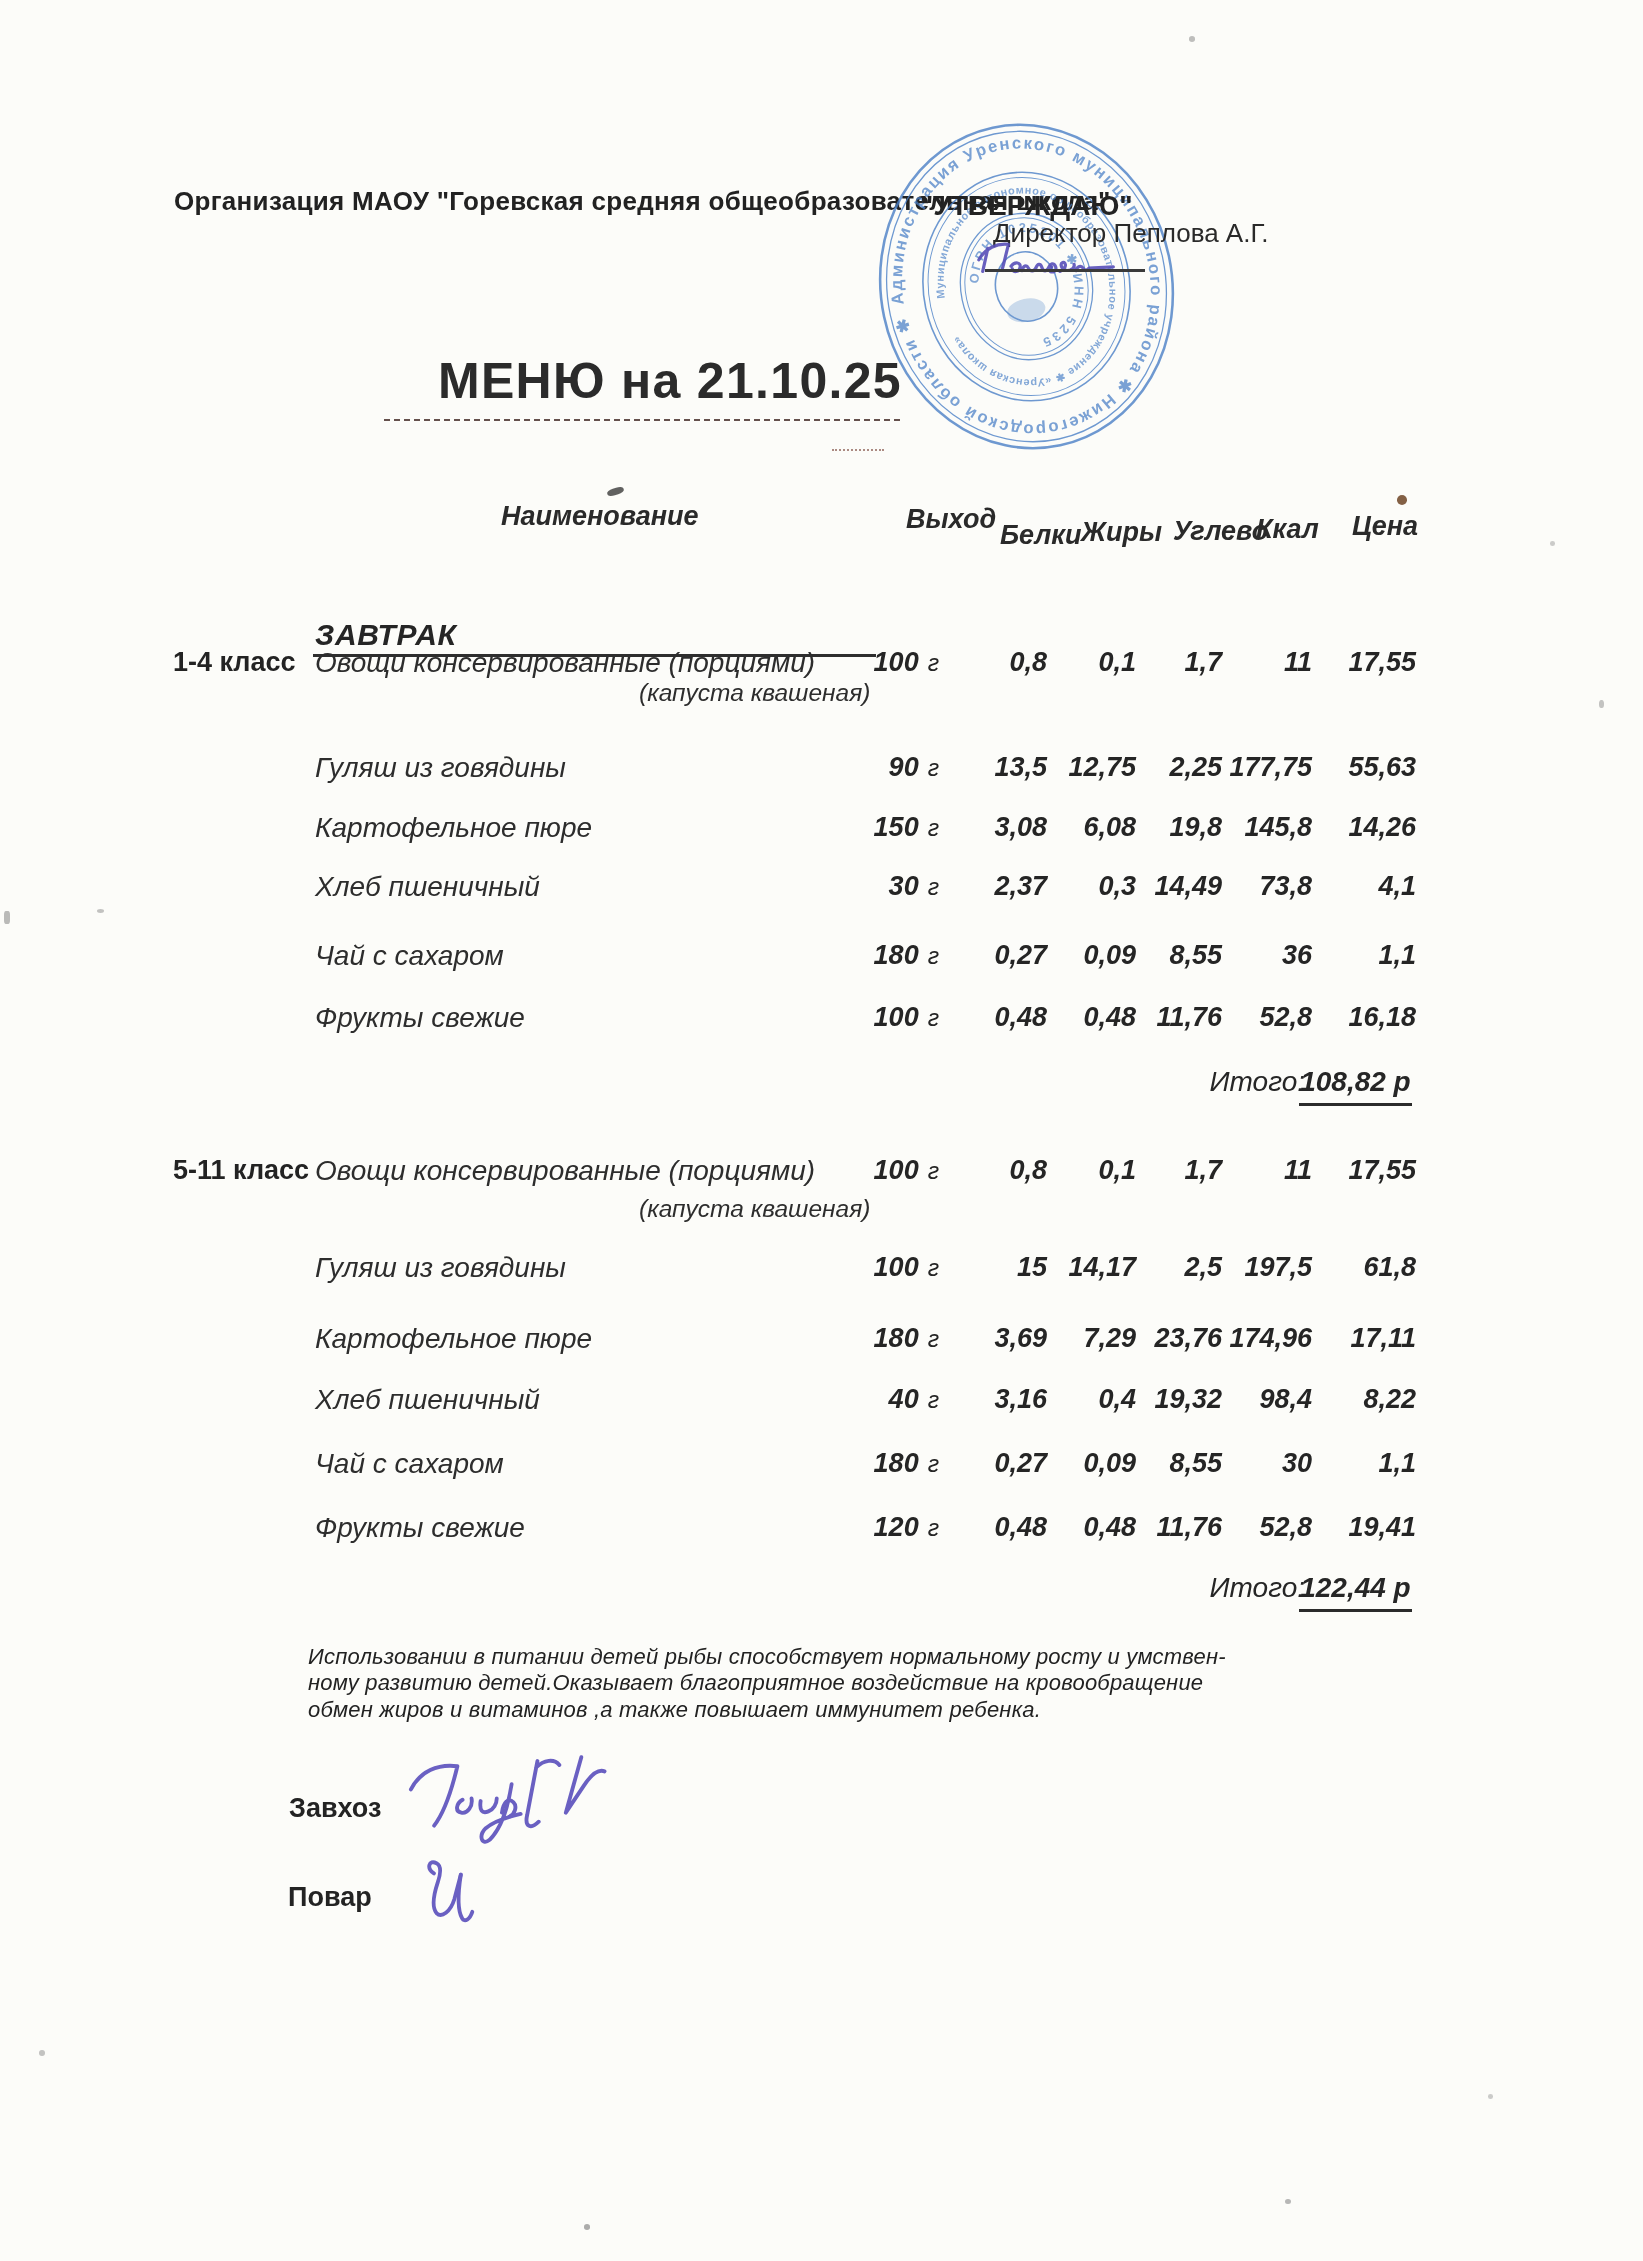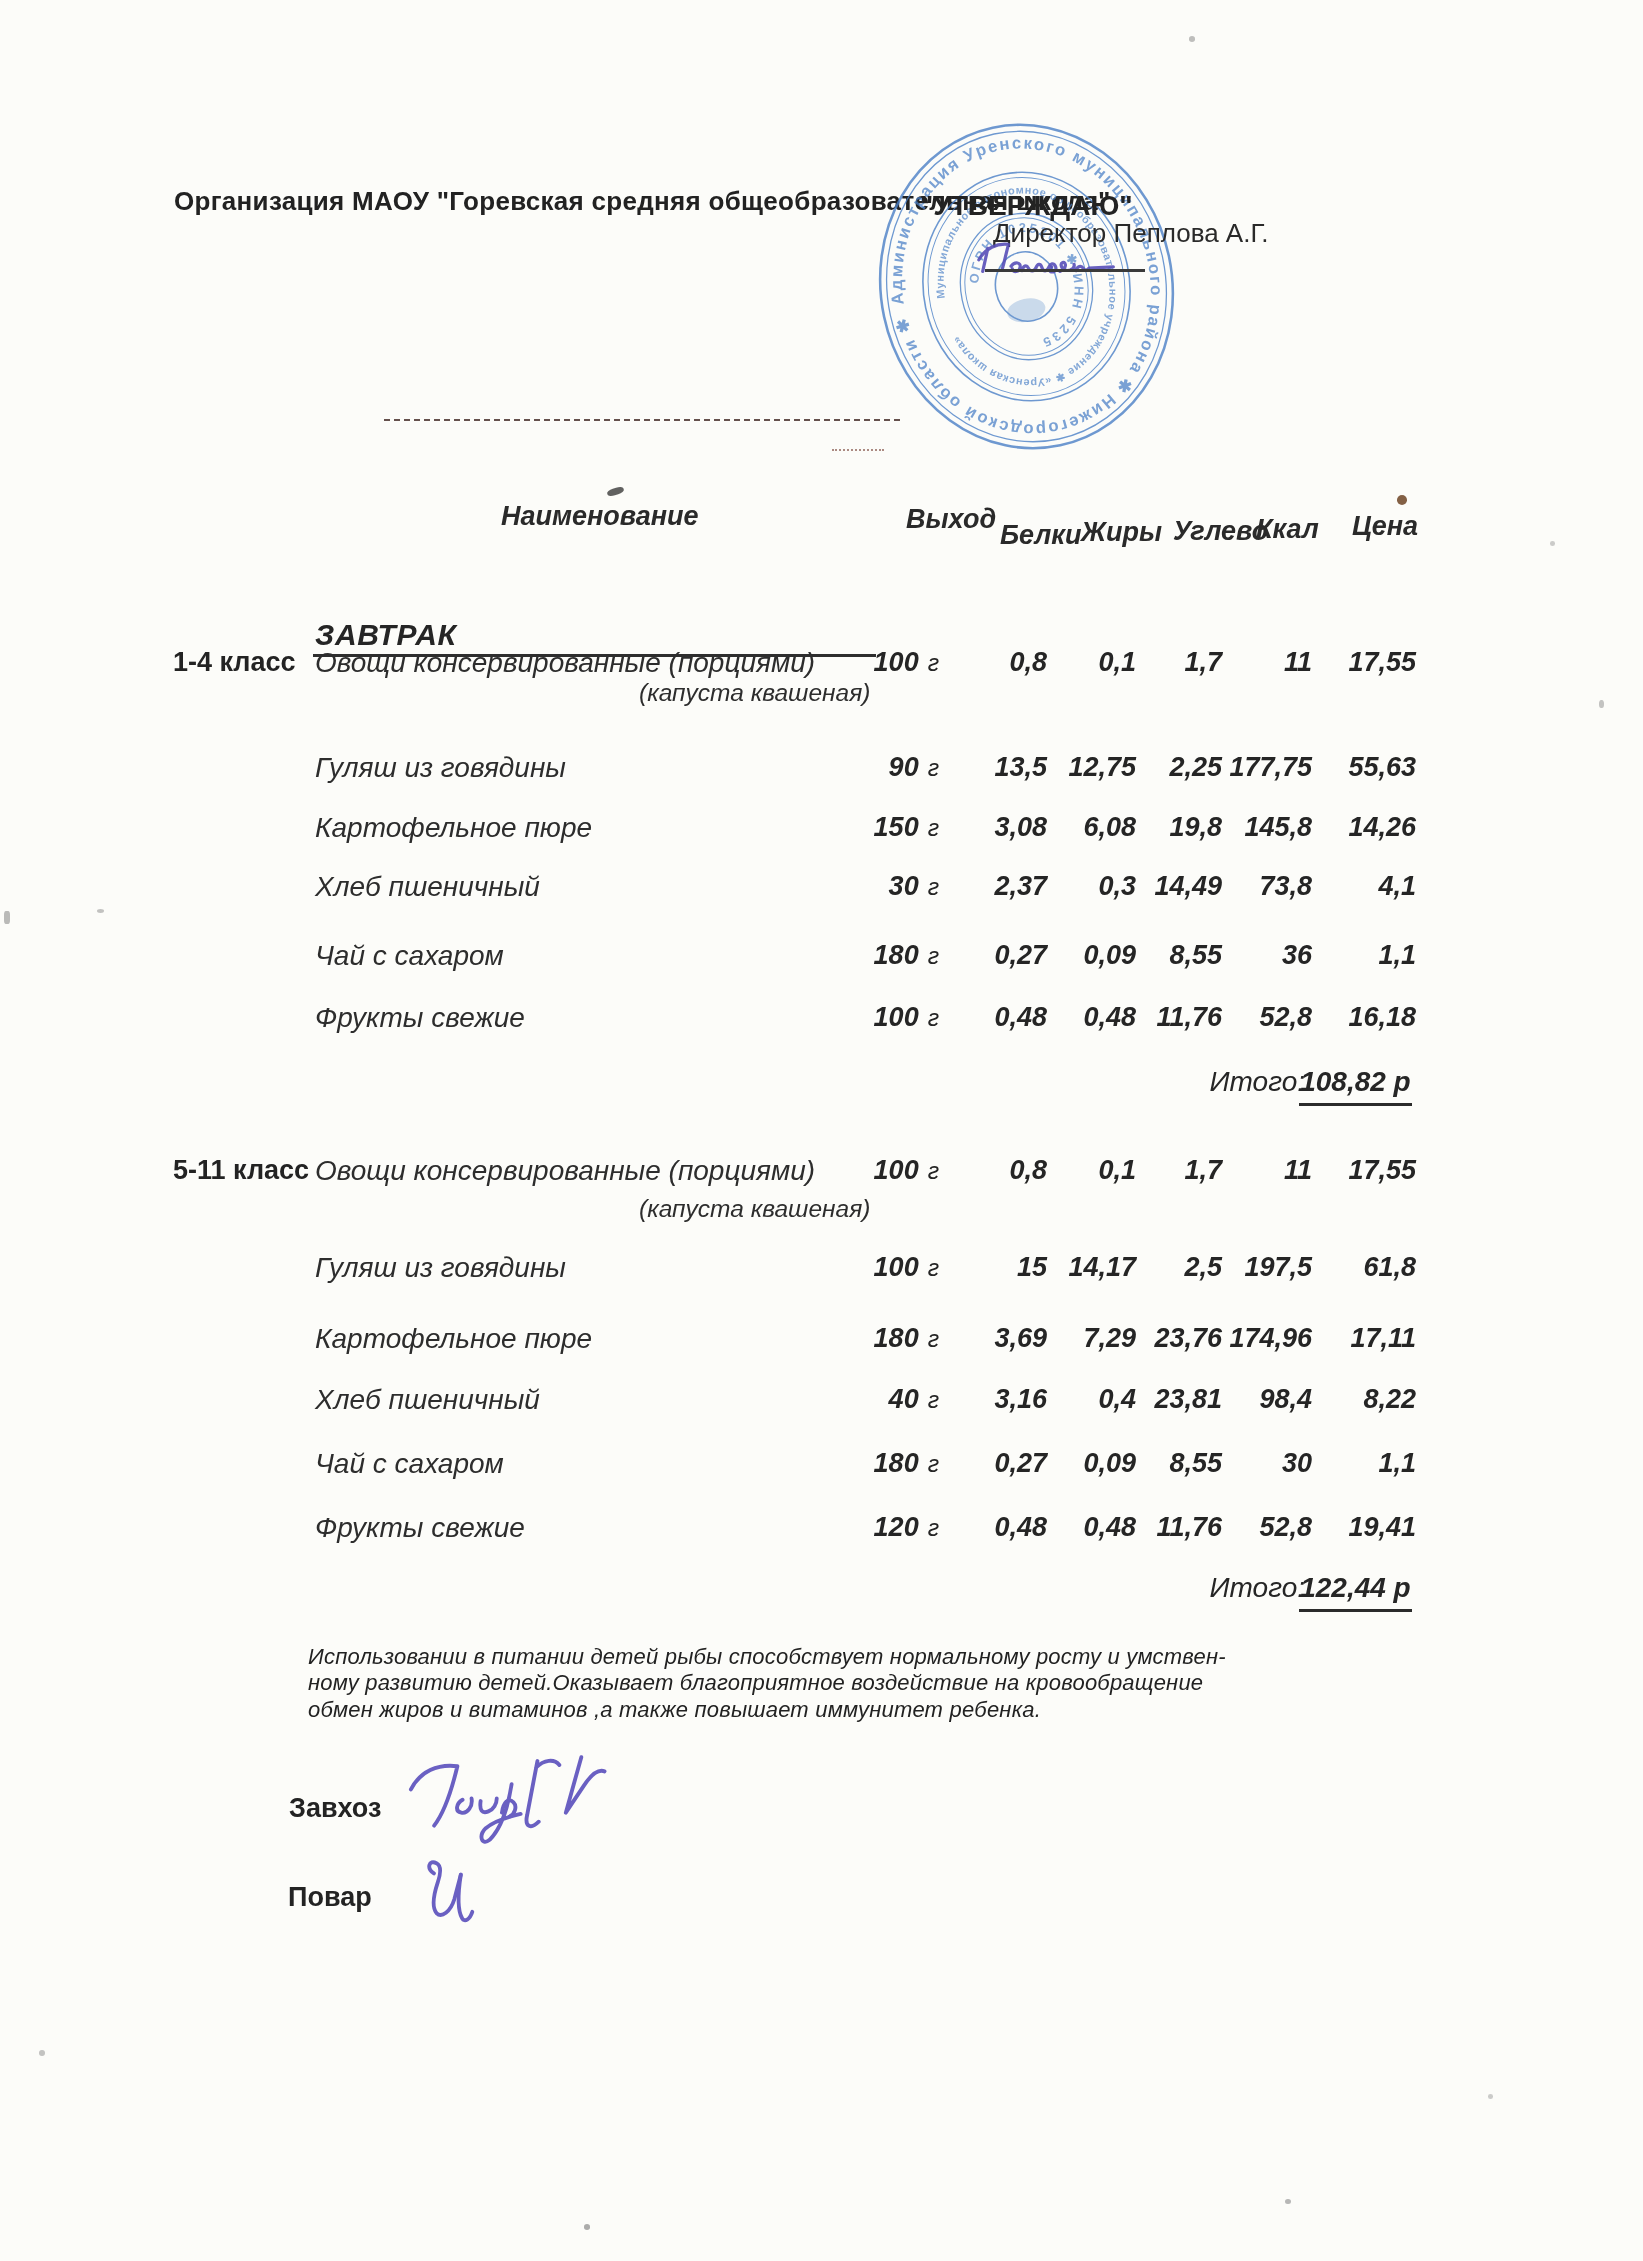--- a/index.html
+++ b/index.html
@@ -76,6 +76,7 @@
   </svg>
   <div class="abs dark-line" style="left:985px;top:269px;width:160px;"></div>
 
+  <div class="abs title" style="left:438px;top:352px;">МЕНЮ  на 21.10.25</div>
   <div class="abs title-line" style="left:384px;top:419px;"></div>
 
   <div class="abs hdr" style="left:501px;top:501px;">Наименование</div>

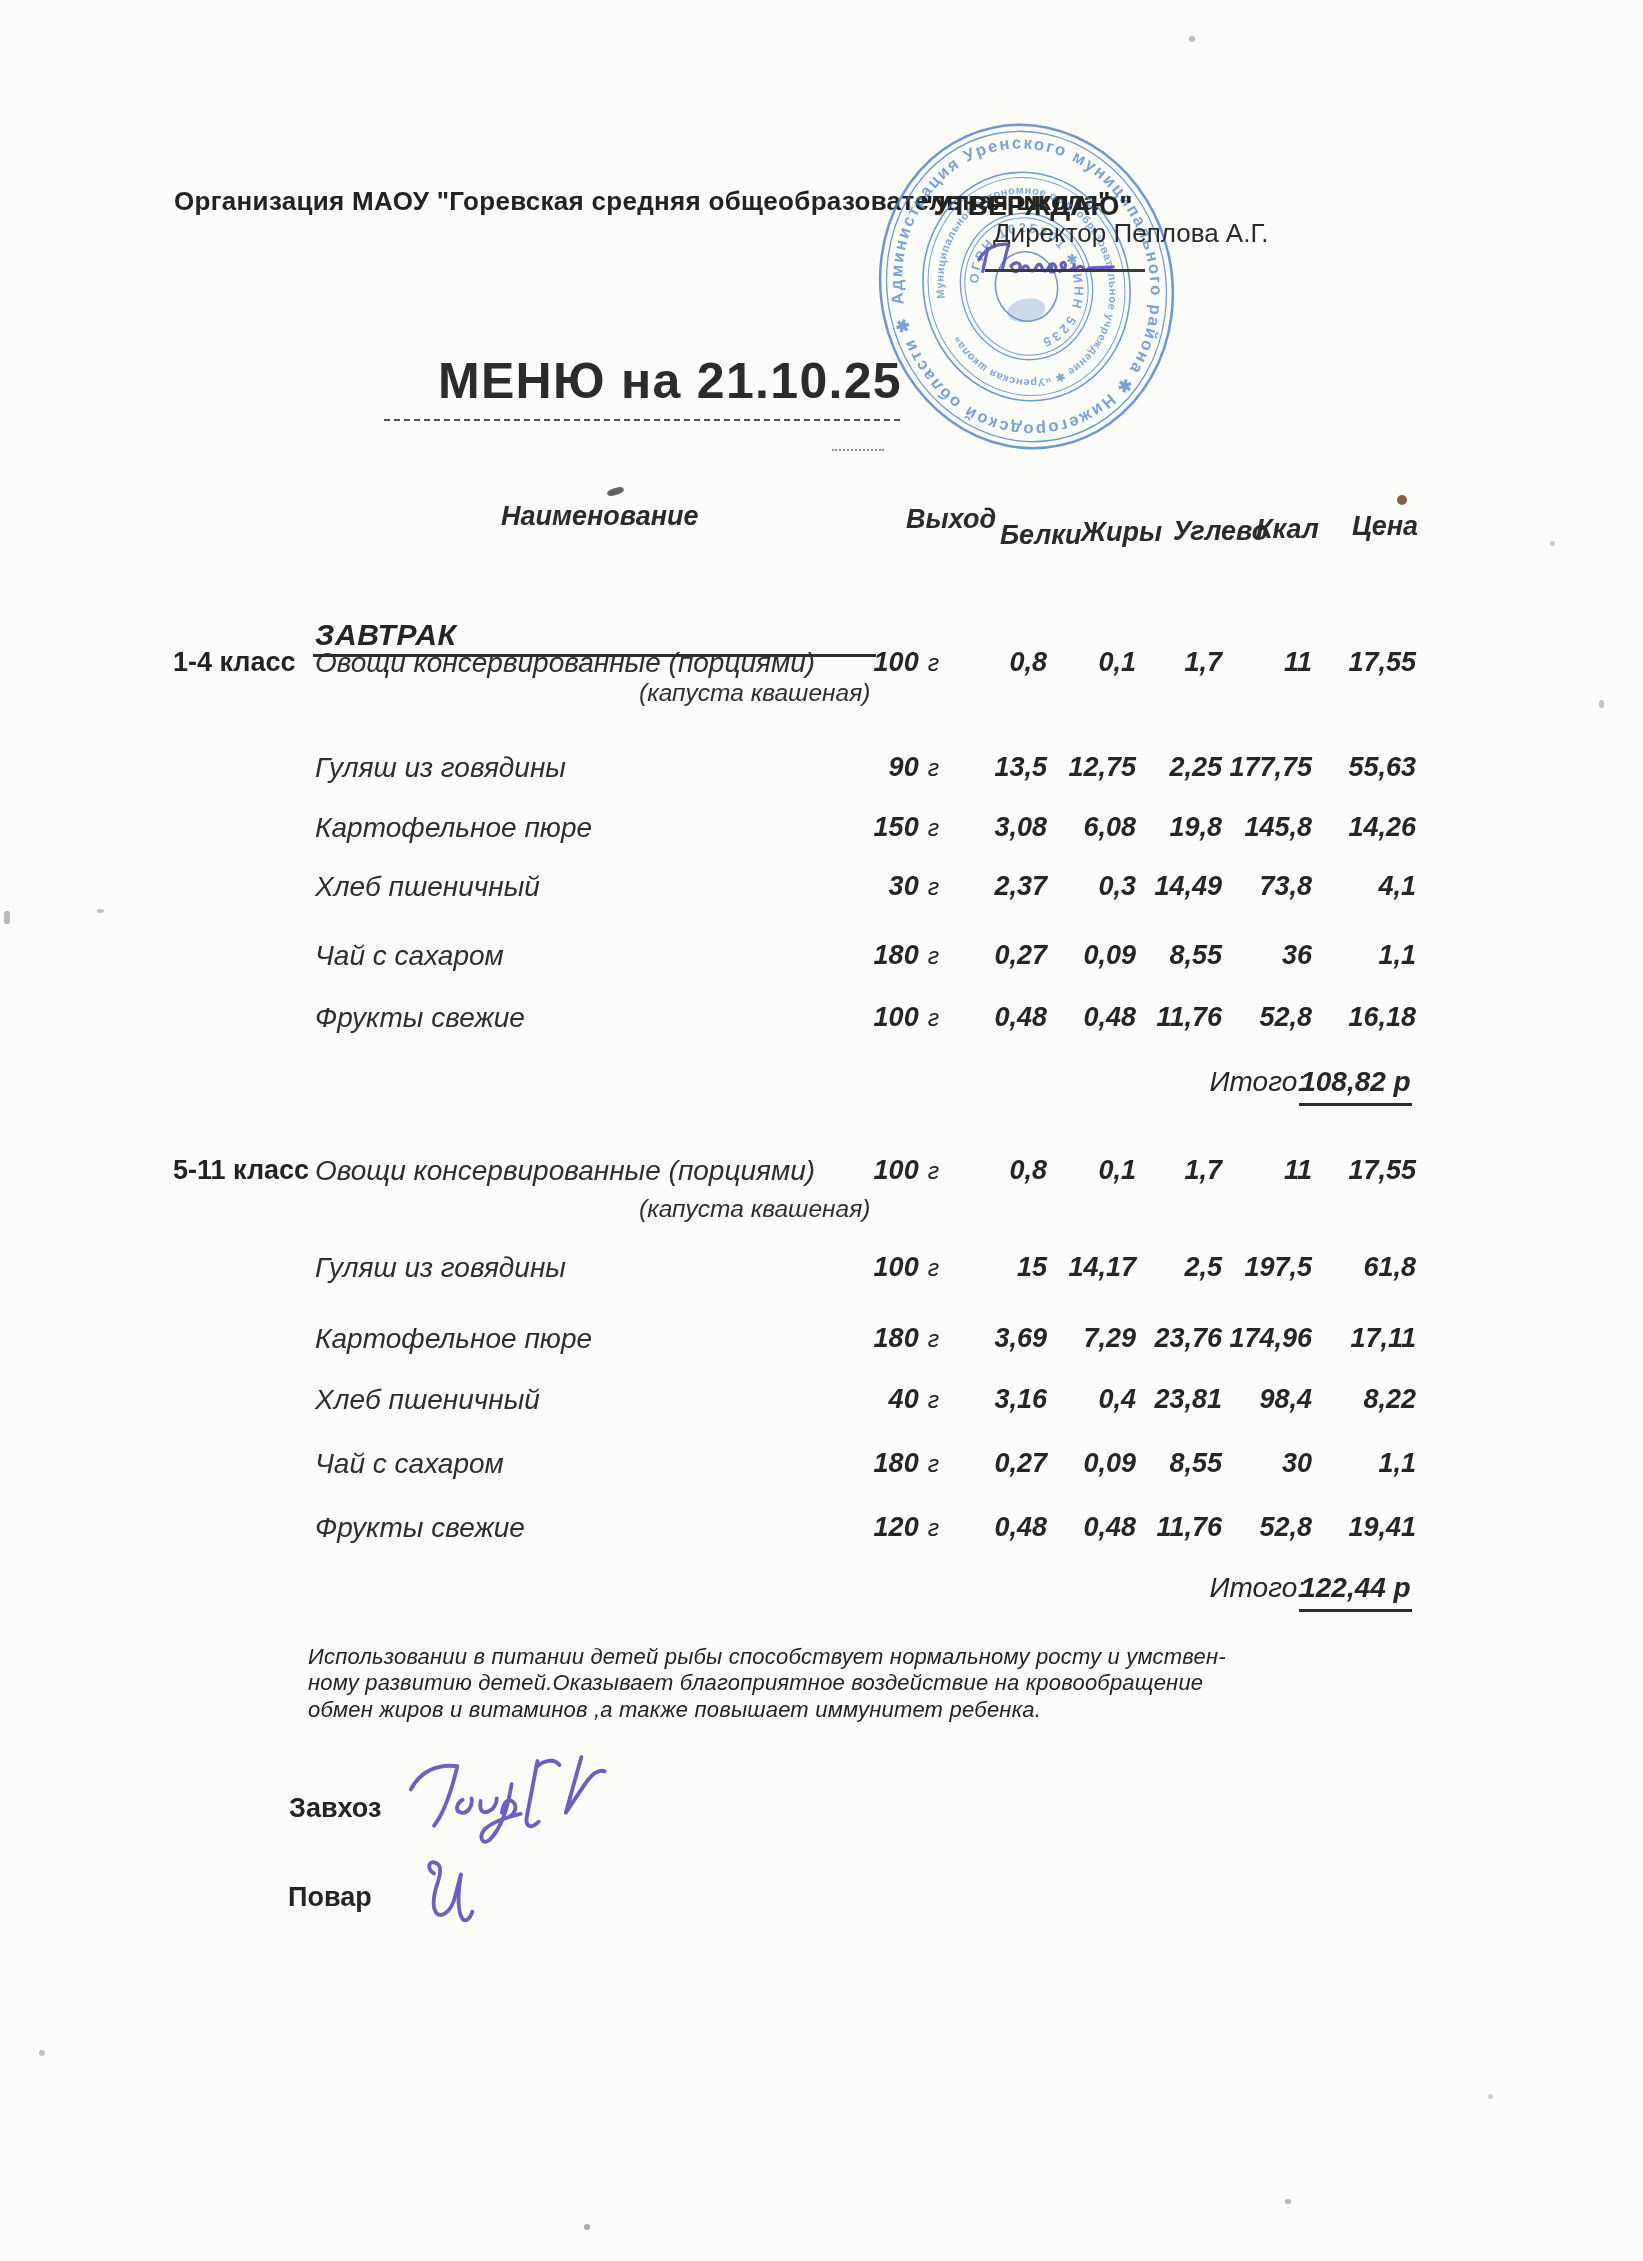--- a/index.html
+++ b/index.html
@@ -194,7 +194,7 @@
     <span class="cell num vy"><span>40</span><span class="u">г</span></span>
     <span class="cell num be">3,16</span>
     <span class="cell num zh">0,4</span>
-    <span class="cell num ug">23,81</span>
+    <span class="cell num ug">19,32</span>
     <span class="cell num kk">98,4</span>
     <span class="cell num ce">8,22</span>
   </div>

